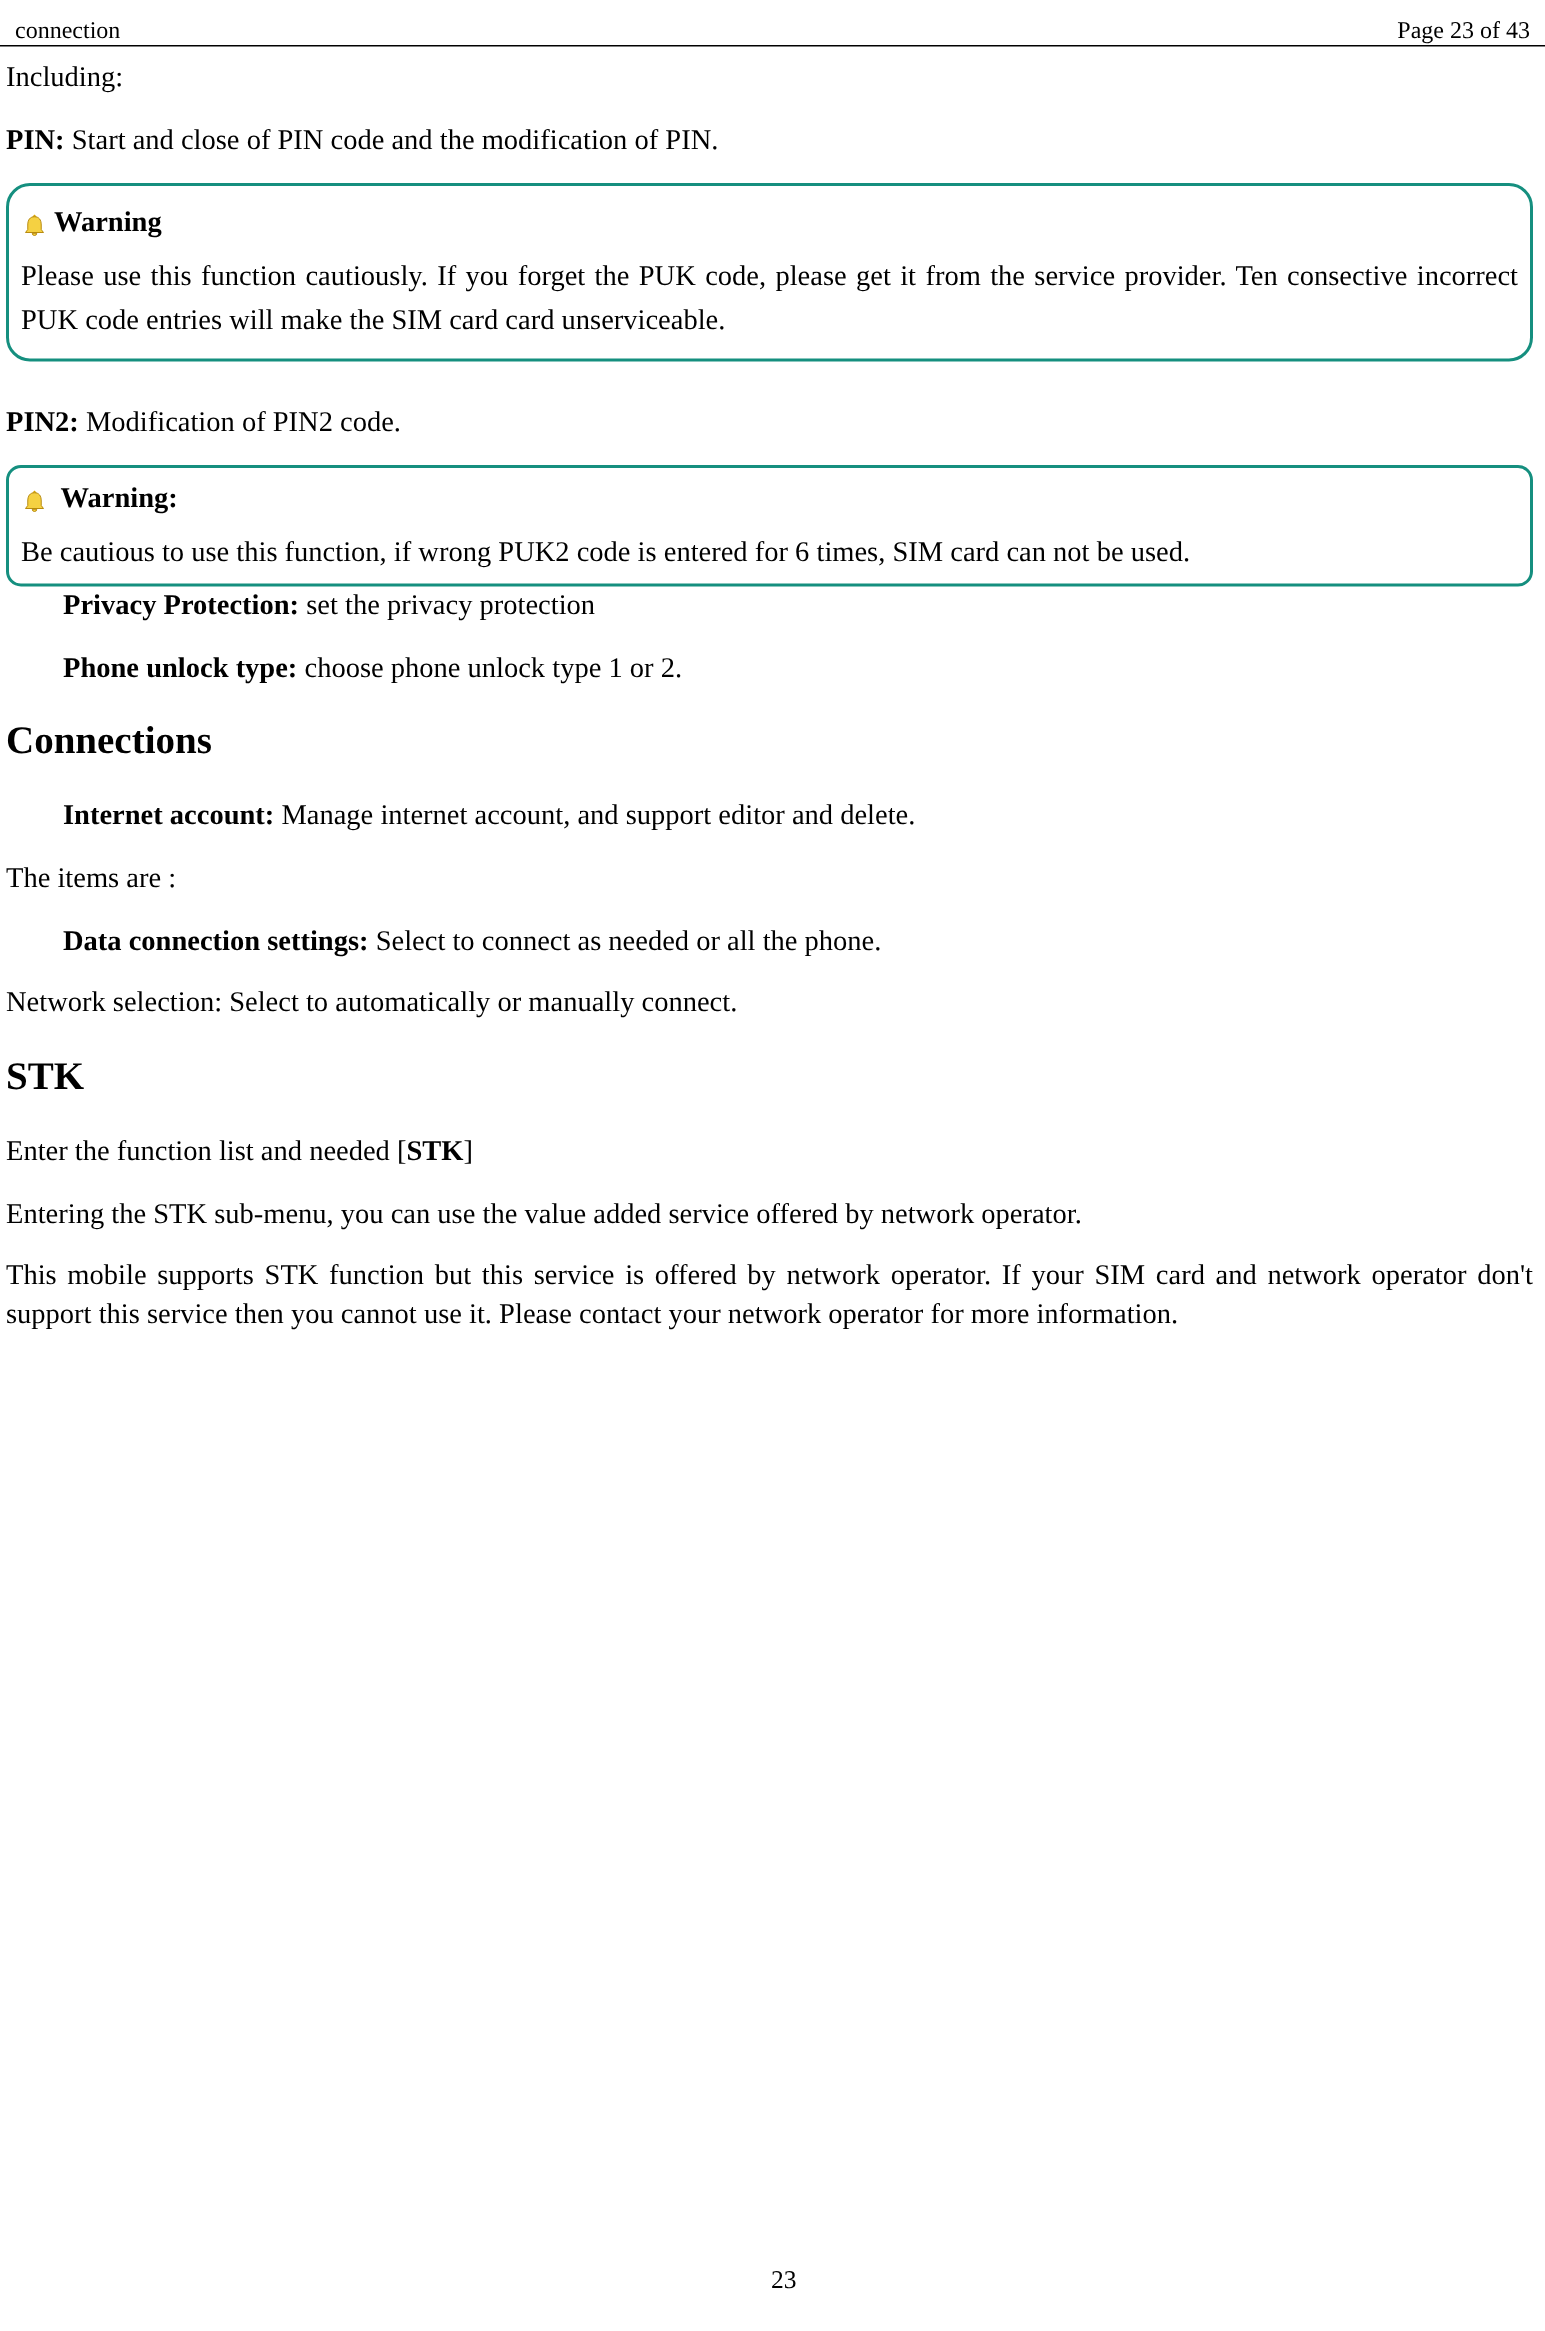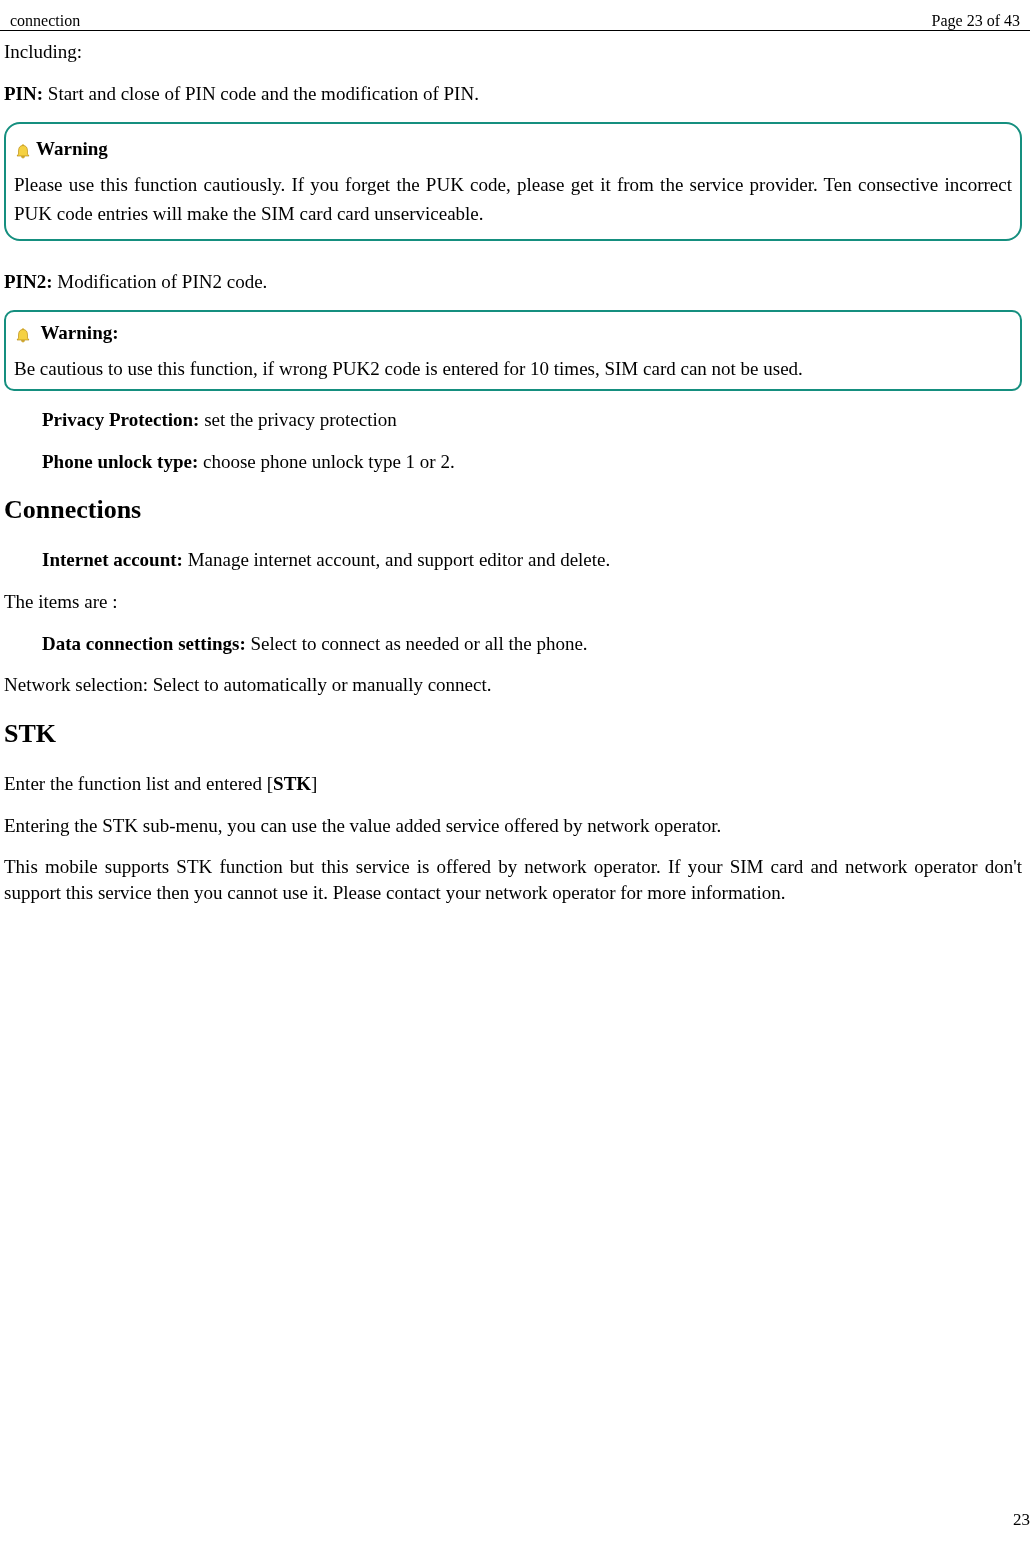--- a/index.html
+++ b/index.html
@@ -46,7 +46,7 @@
     border: 2.5px solid #158f7f;
     border-radius: 10px;
     padding: 6px 8px 6px 8px;
-    margin-bottom: 16px;
+    margin-bottom: 0;
     line-height: 1.55;
   }
   .warn-icon {

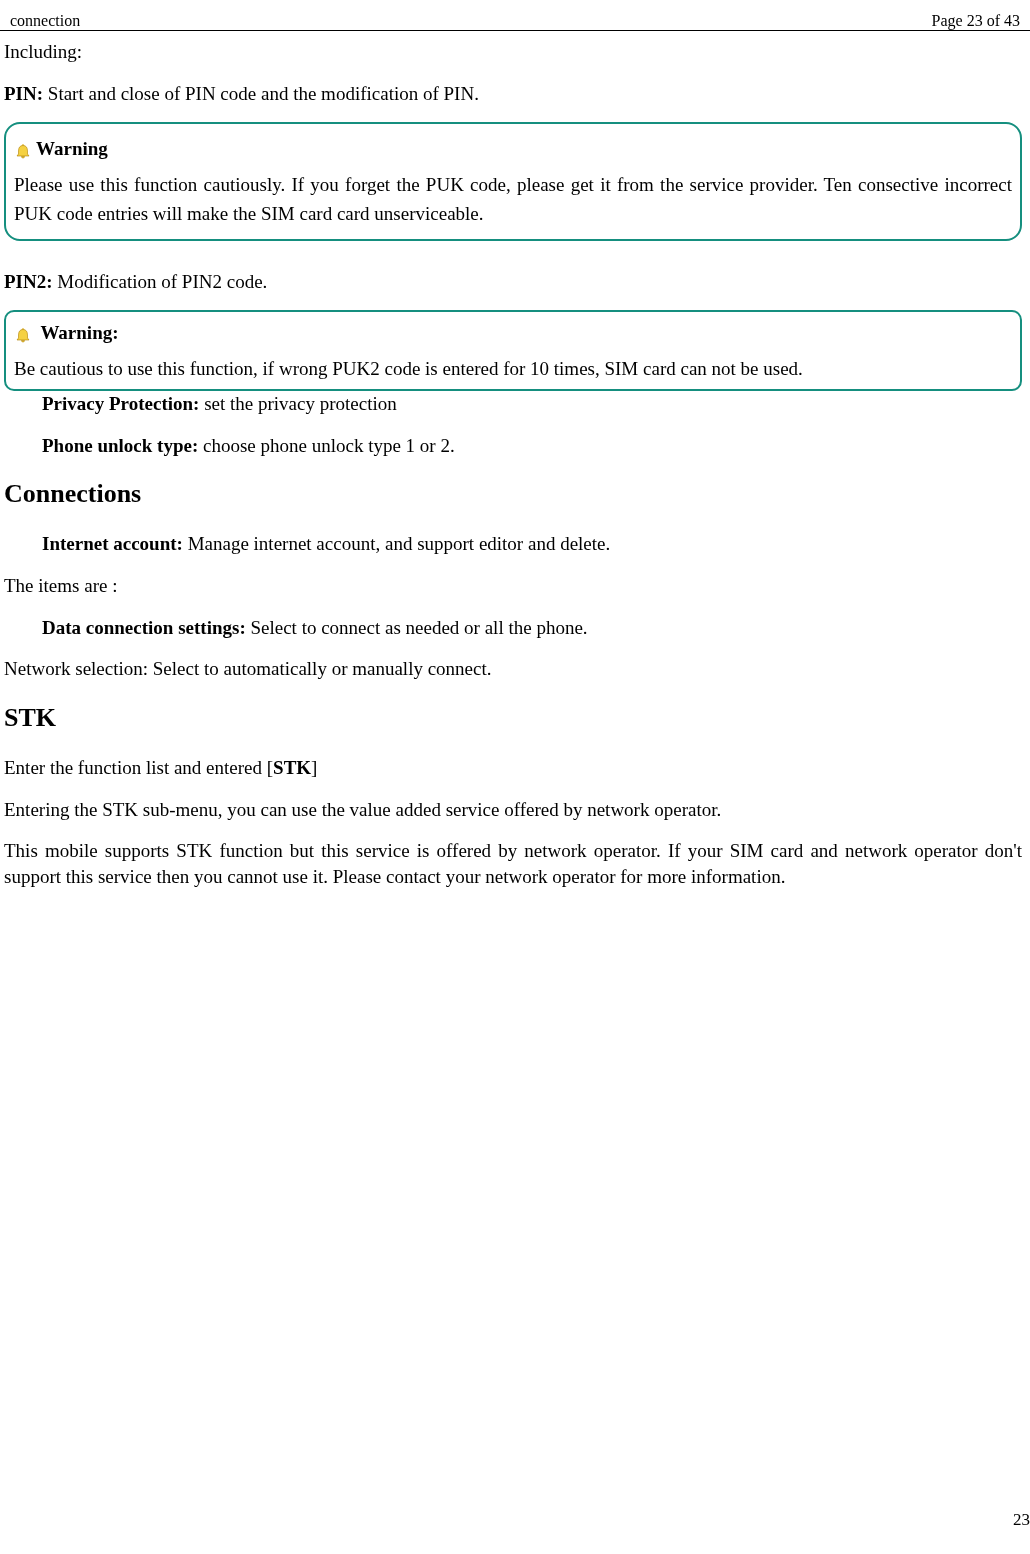--- a/index.html
+++ b/index.html
@@ -111,7 +111,7 @@
           </svg>
       </span><span class="warn-label">  Warning:</span>
     </div>
-    <div>Be cautious to use this function, if wrong PUK2 code is entered for 10 times, SIM card can not be used.</div>
+    <div>Be cautious to use this function, if wrong PUK2 code is entered for 6 times, SIM card can not be used.</div>
   </div>
 
   <div class="para indent">

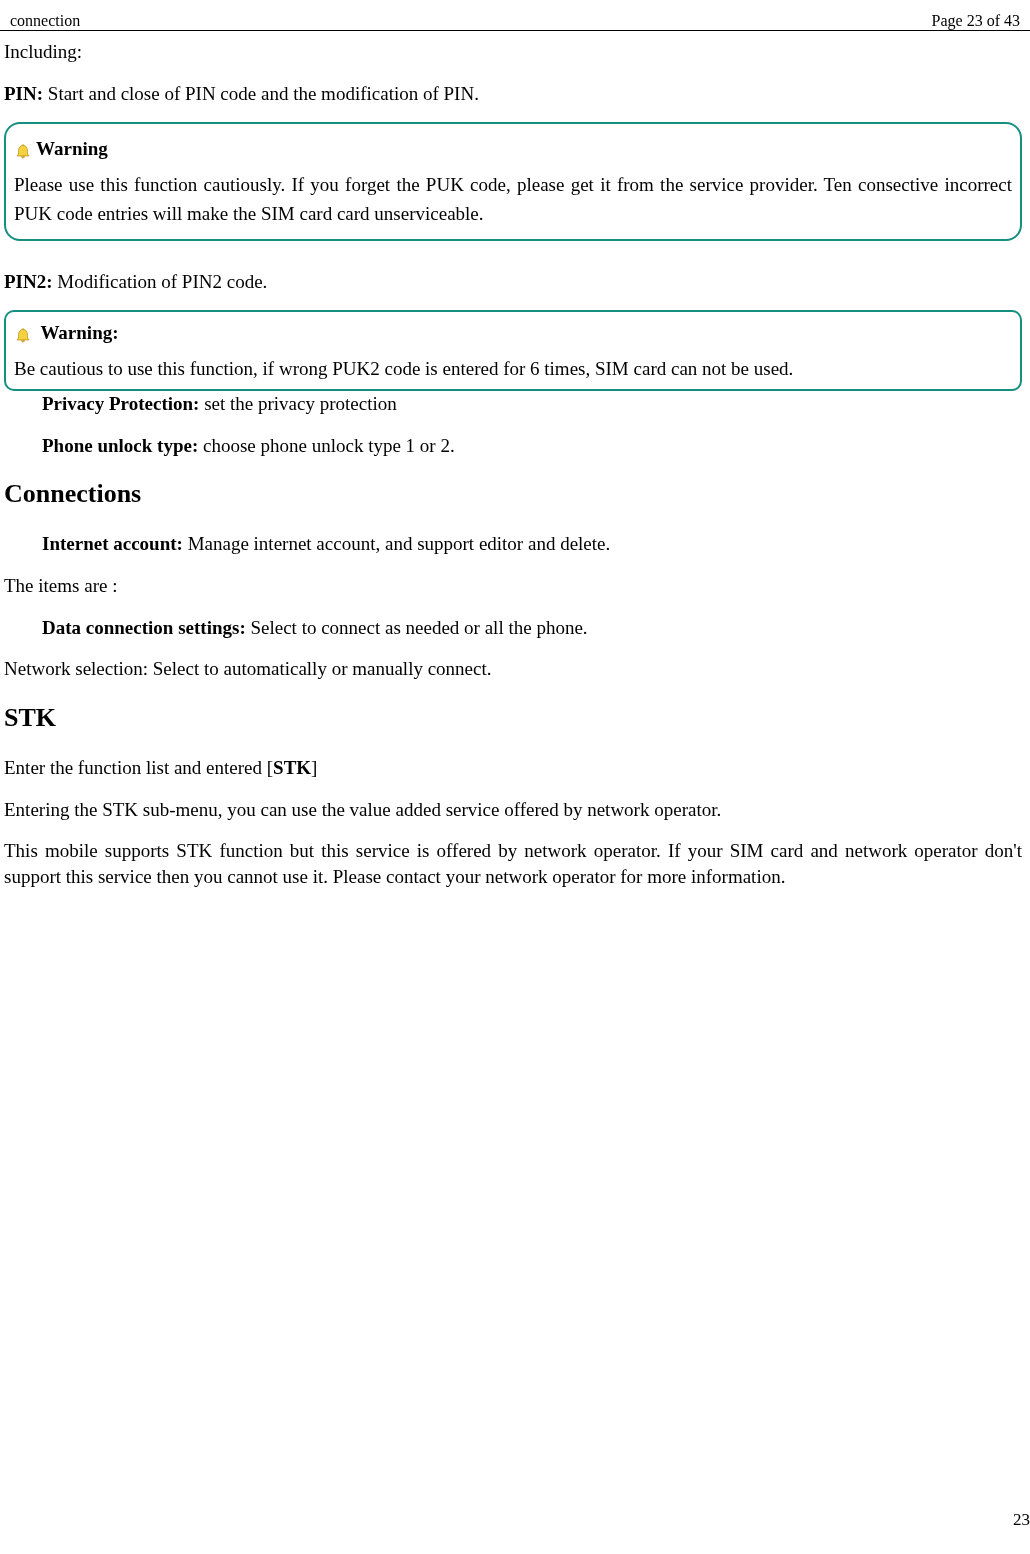--- a/index.html
+++ b/index.html
@@ -140,7 +140,7 @@
   <div class="h2">STK</div>
 
   <div class="para">
-    <span>Enter the function list and entered [</span><span class="bold">STK</span><span>]</span>
+    <span>Enter the function list and needed [</span><span class="bold">STK</span><span>]</span>
   </div>
 
   <div class="para">Entering the STK sub-menu, you can use the value added service offered by network operator.</div>

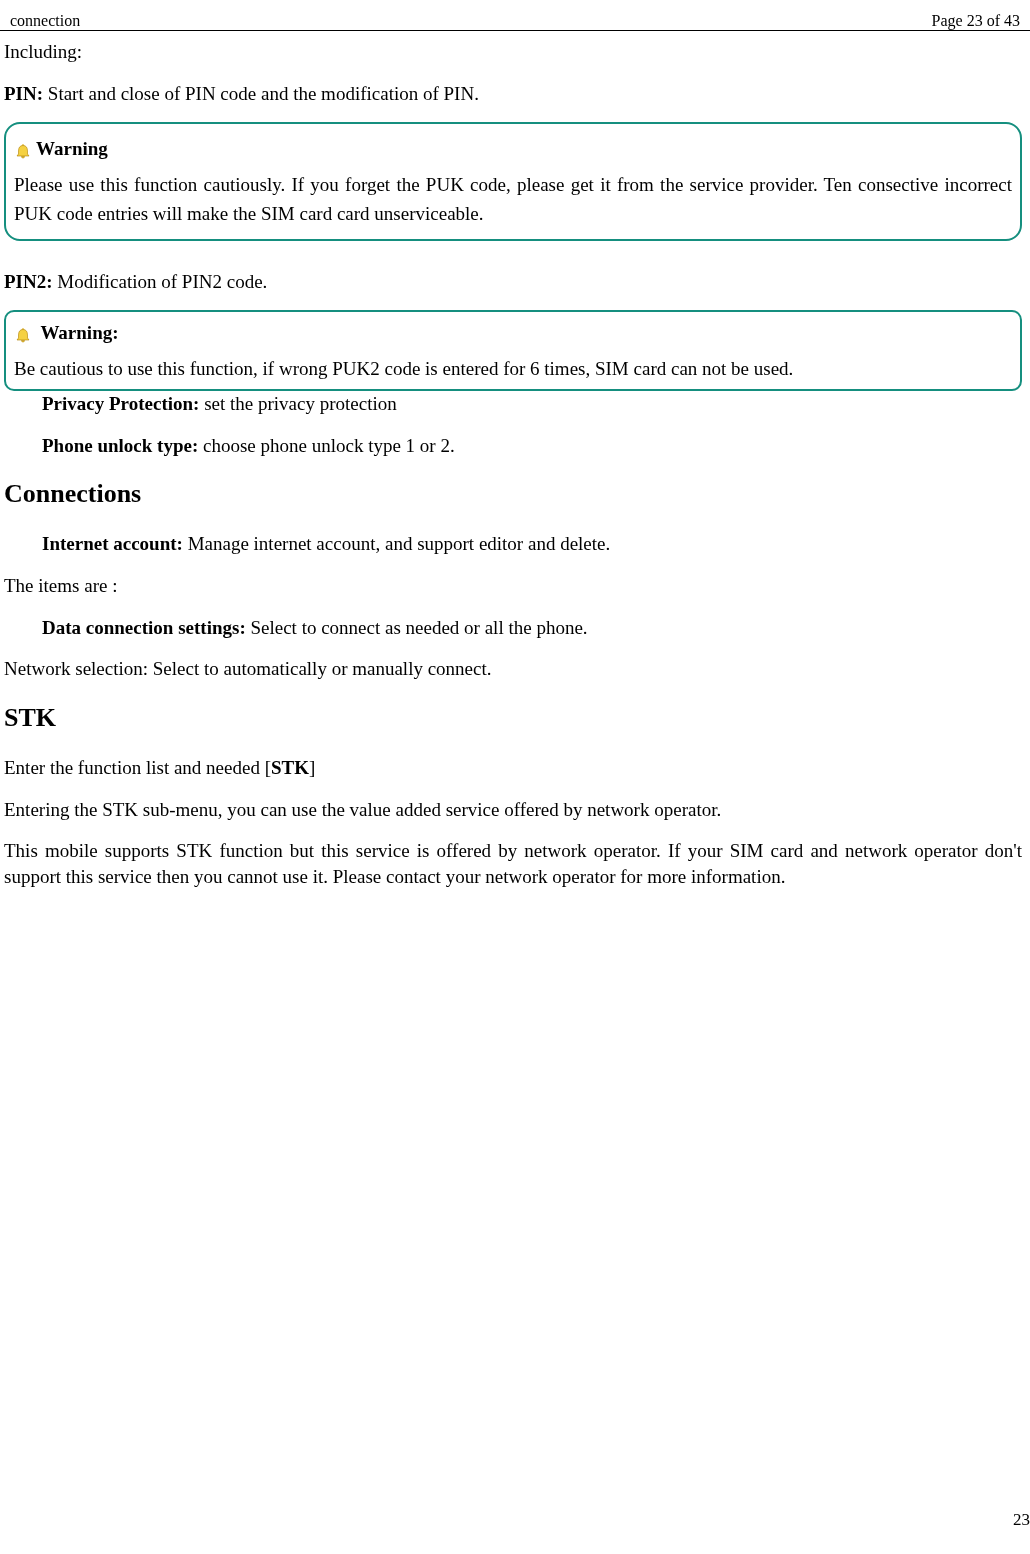--- a/index.html
+++ b/index.html
@@ -64,7 +64,7 @@
     bottom: 24px;
     left: 15px;
     right: 0;
-    text-align: right;
+    text-align: center;
     font-size: 17px;
   }
 </style>

